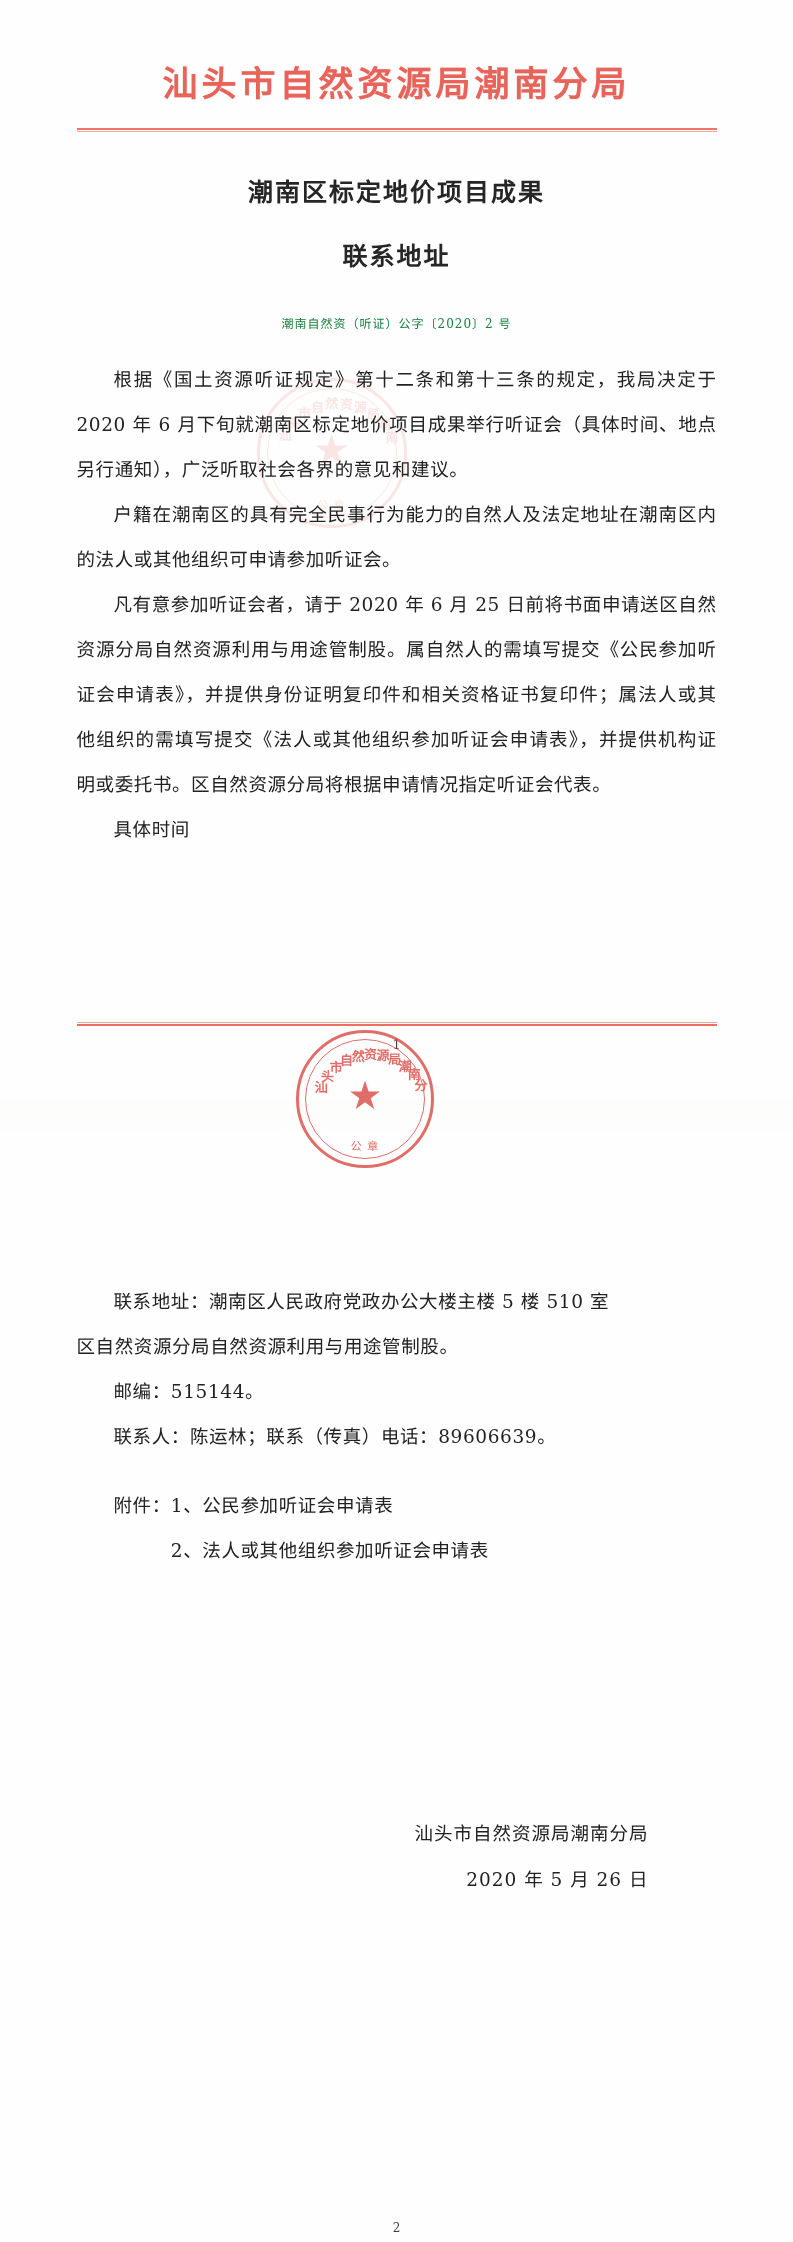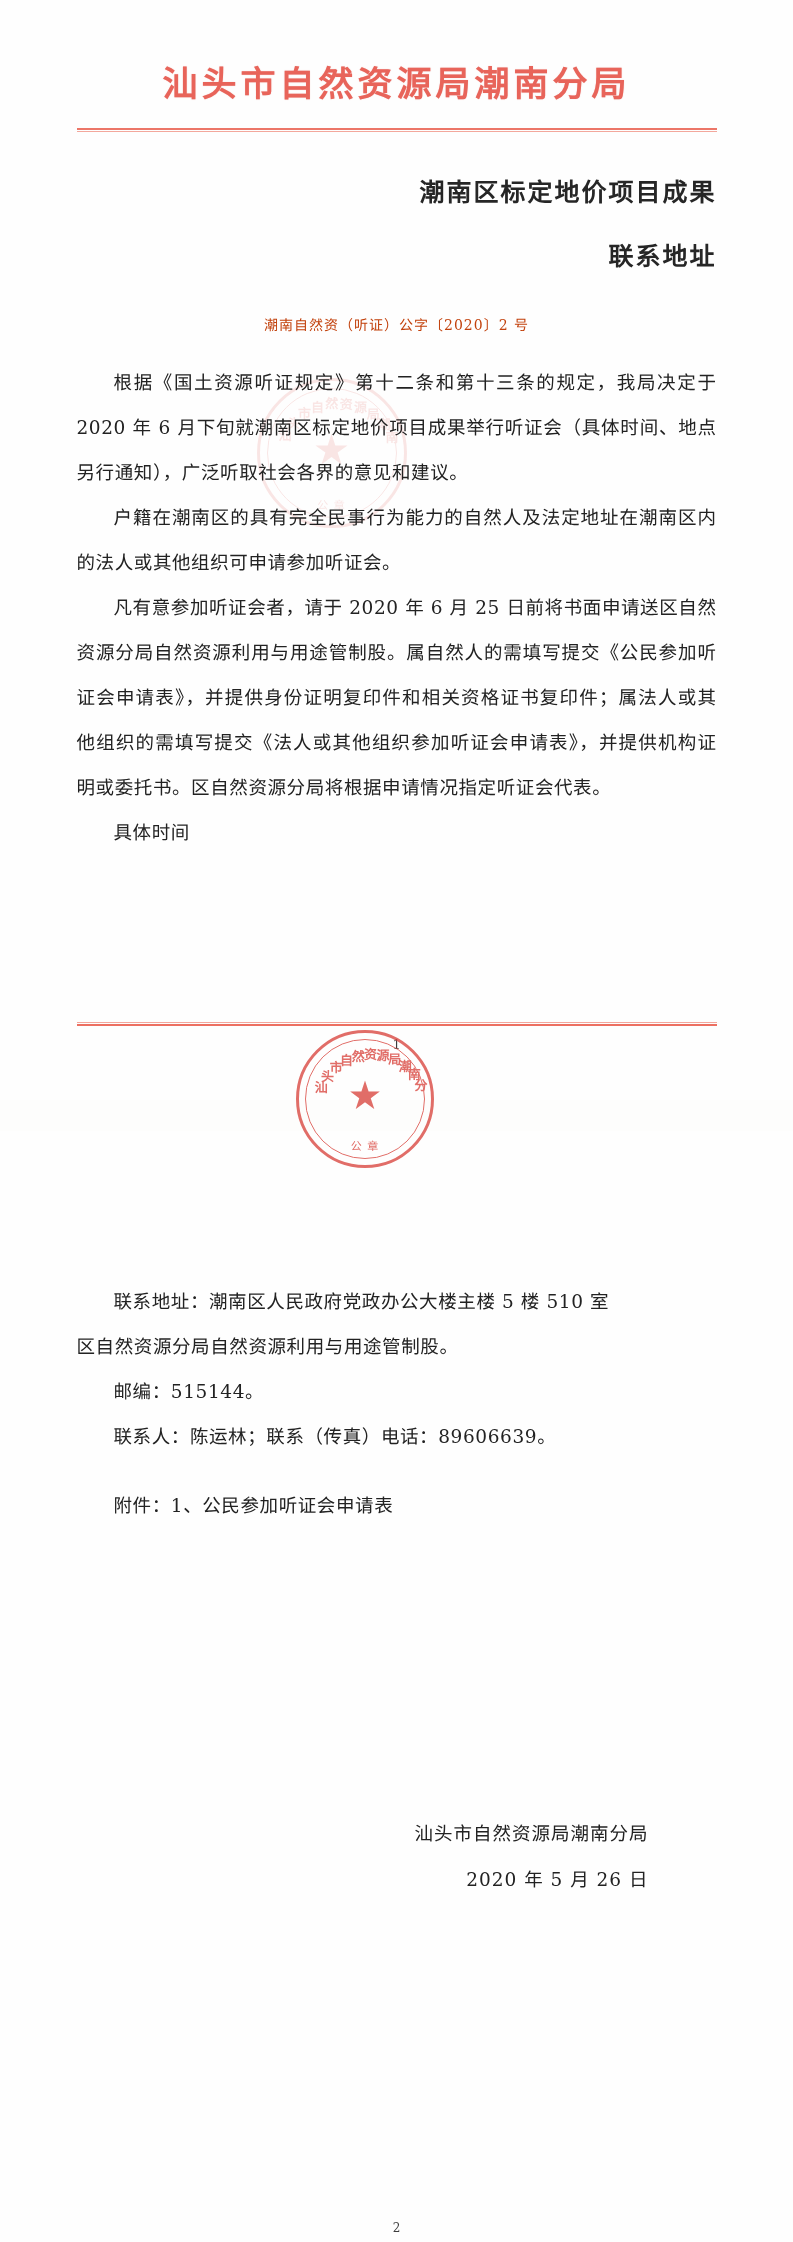--- a/index.html
+++ b/index.html
@@ -76,7 +76,7 @@
 
   
   .doc-title {
-    text-align: right;
+    text-align: center;
     font-size: 25px;
     font-weight: 700;
     letter-spacing: 2px;

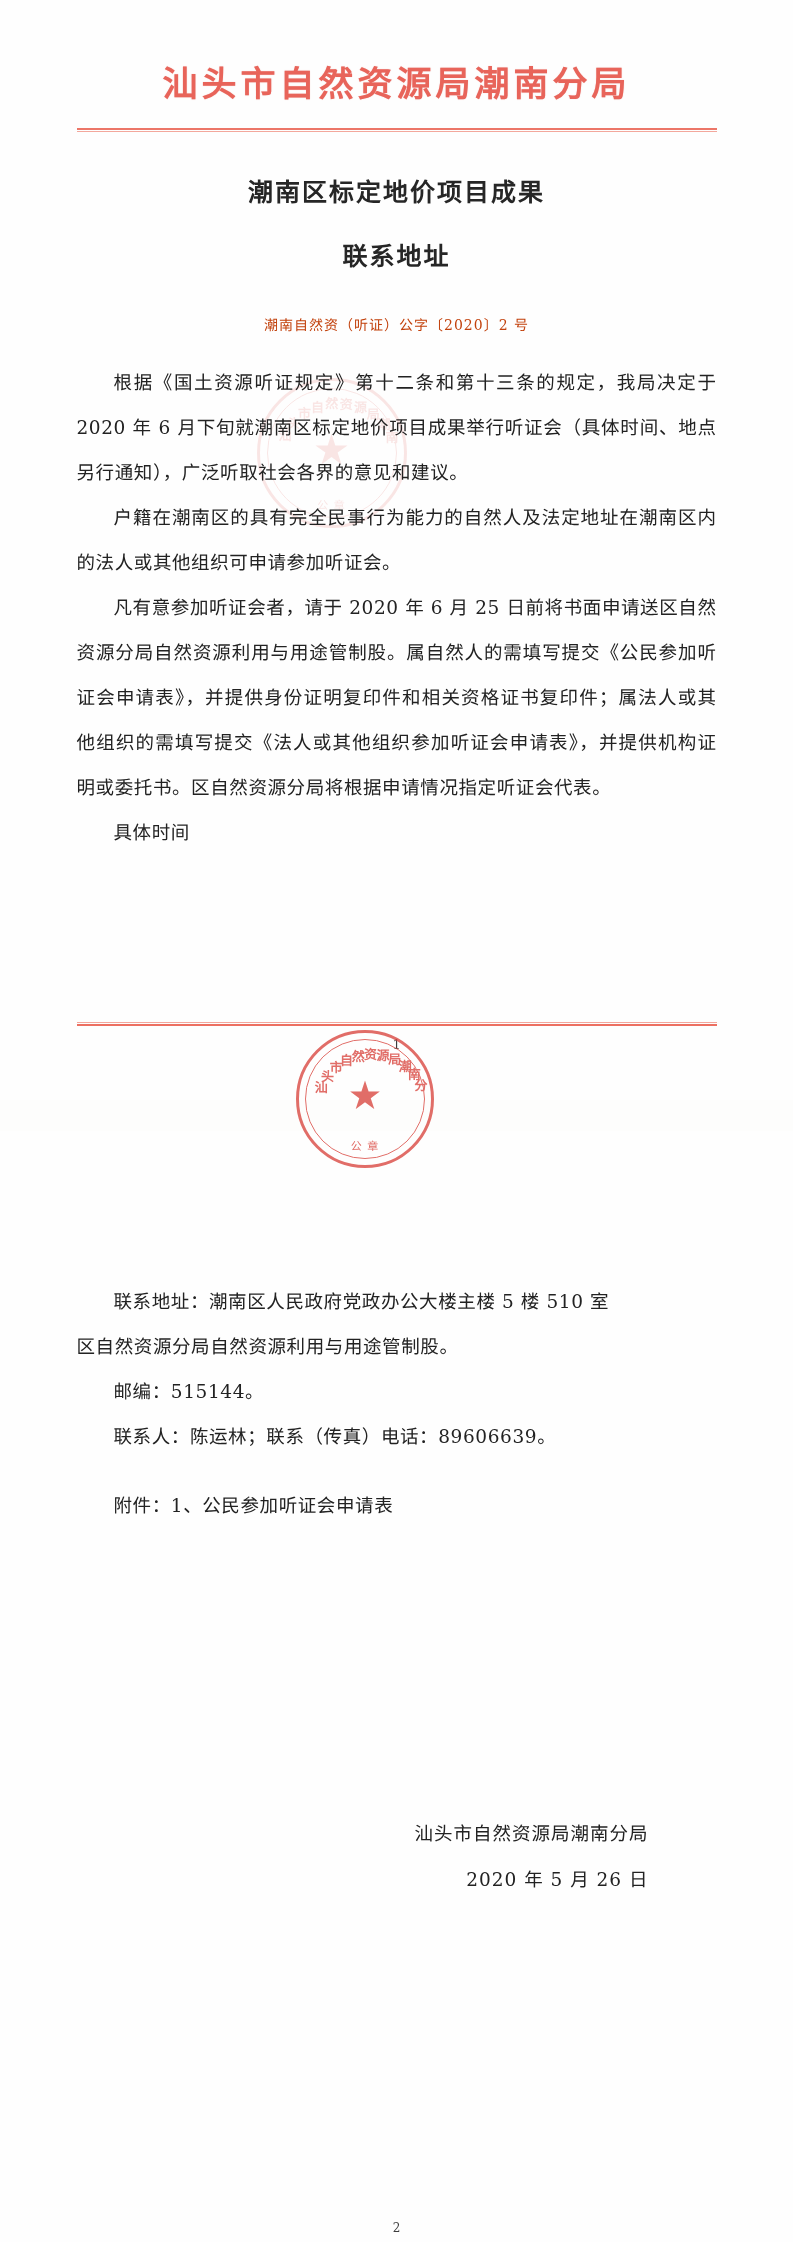--- a/index.html
+++ b/index.html
@@ -89,9 +89,9 @@
   .doc-number {
     text-align: center;
     margin-top: 42px;
-    font-size: 14px;
+    font-size: 12px;
     letter-spacing: 1px;
-    color: #c2410c;
+    color: #15803d;
   }
 
   

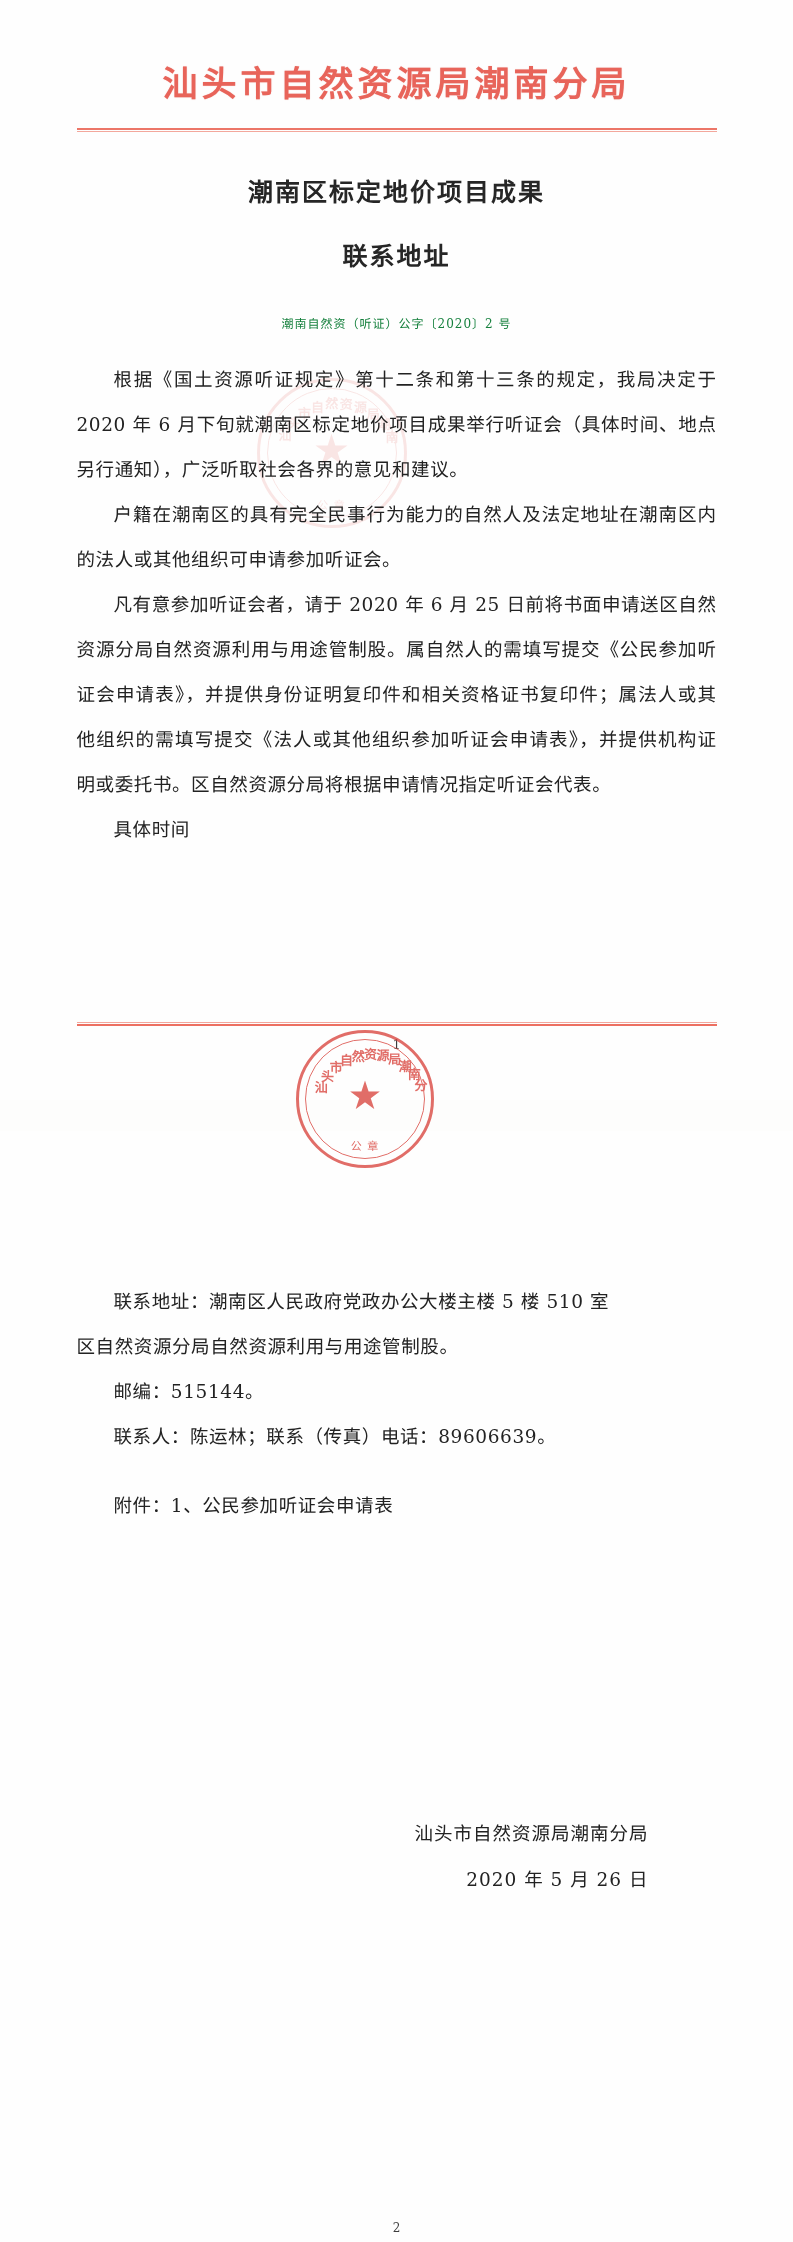--- a/index.html
+++ b/index.html
@@ -320,6 +320,7 @@
 
       <div class="attach-block">
         <p class="attach-line">附件：1、公民参加听证会申请表</p>
+        <p class="attach-line sub">2、法人或其他组织参加听证会申请表</p>
       </div>
 
       <div class="sign-block">

